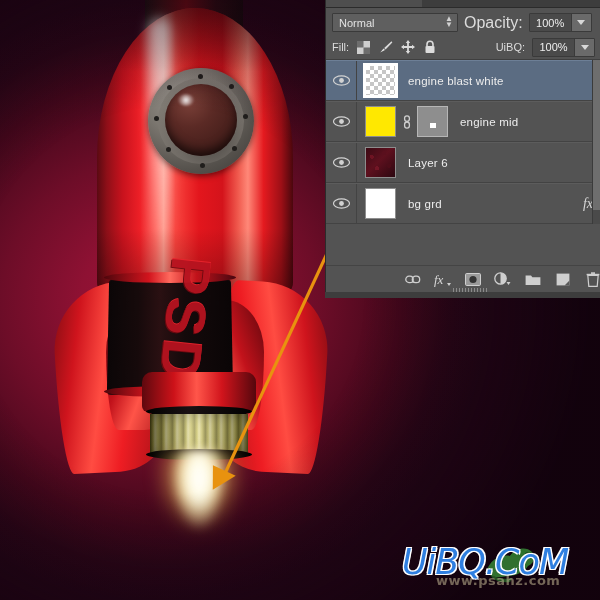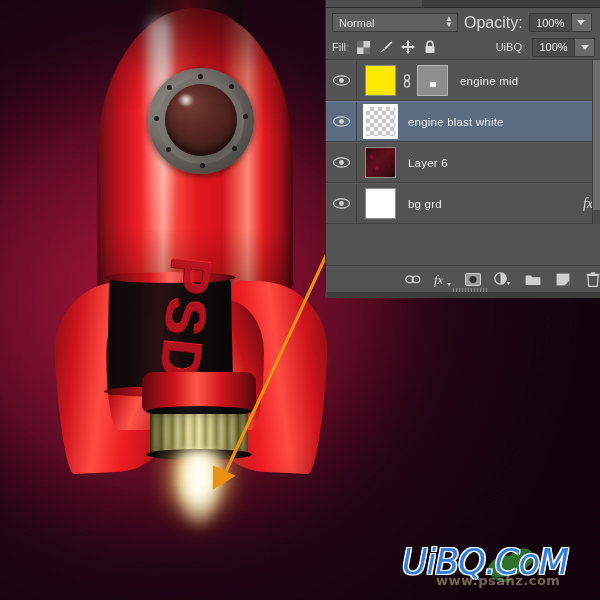--- a/index.html
+++ b/index.html
@@ -411,6 +411,19 @@
 
     <div class="layerlist">
 
+      <div class="layer selected">
+        <div class="eye">
+          <svg width="17" height="11" viewBox="0 0 17 11">
+            <ellipse cx="8.5" cy="5.5" rx="8" ry="4.6" fill="none" stroke="#d2d2d2" stroke-width="1.2"></ellipse>
+            <circle cx="8.5" cy="5.5" r="2.4" fill="#d2d2d2"></circle>
+          </svg>
+        </div>
+        <div class="thumbcell">
+          <div class="thumb checker sel-thumb"></div>
+        </div>
+        <div class="layername">engine blast white</div>
+      </div>
+
       <div class="layer">
         <div class="eye">
           <svg width="17" height="11" viewBox="0 0 17 11">
@@ -429,19 +442,6 @@
           <div class="thumb maskgray"></div>
         </div>
         <div class="layername">engine mid</div>
-      </div>
-
-      <div class="layer selected">
-        <div class="eye">
-          <svg width="17" height="11" viewBox="0 0 17 11">
-            <ellipse cx="8.5" cy="5.5" rx="8" ry="4.6" fill="none" stroke="#d2d2d2" stroke-width="1.2"></ellipse>
-            <circle cx="8.5" cy="5.5" r="2.4" fill="#d2d2d2"></circle>
-          </svg>
-        </div>
-        <div class="thumbcell">
-          <div class="thumb checker sel-thumb"></div>
-        </div>
-        <div class="layername">engine blast white</div>
       </div>
 
 

